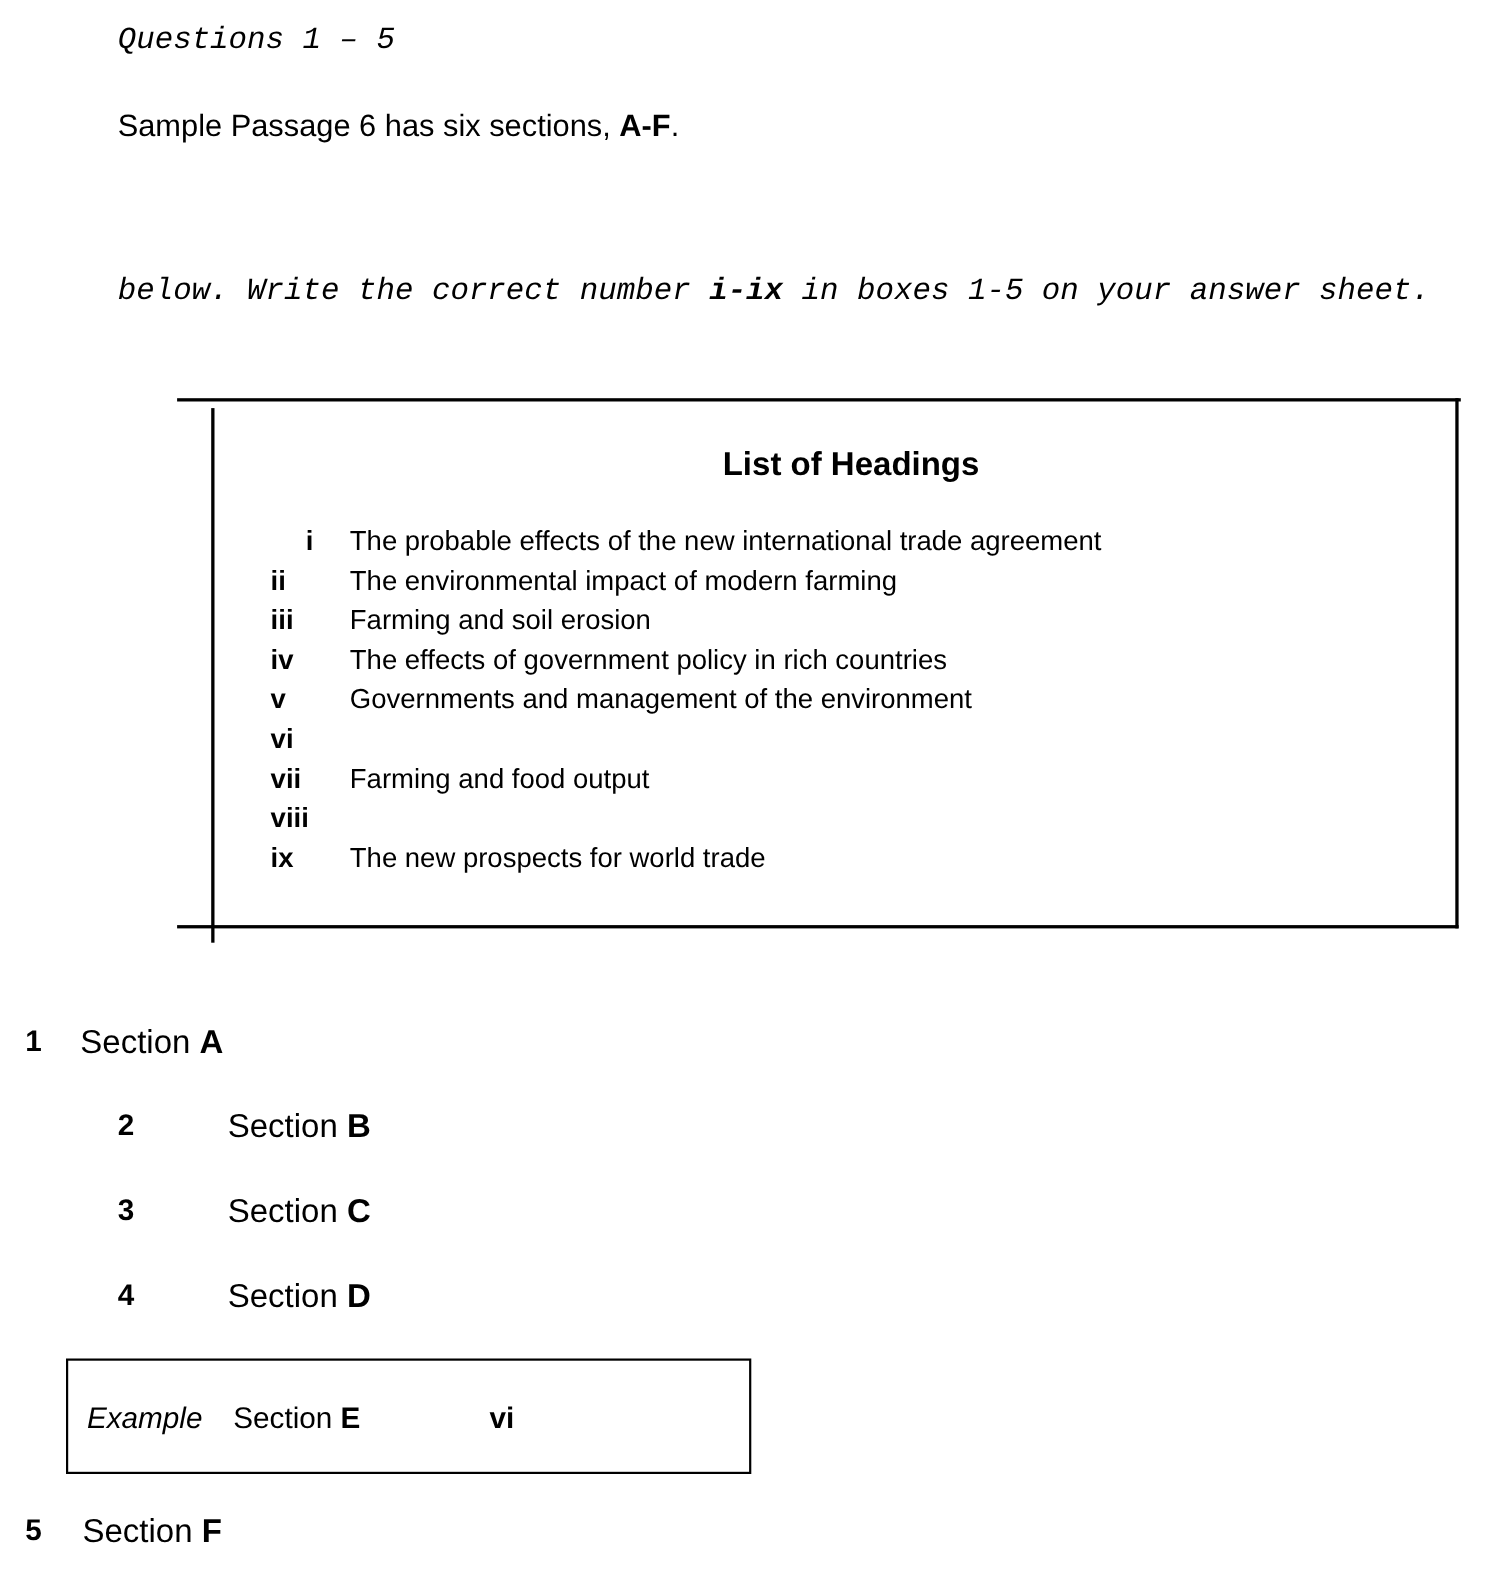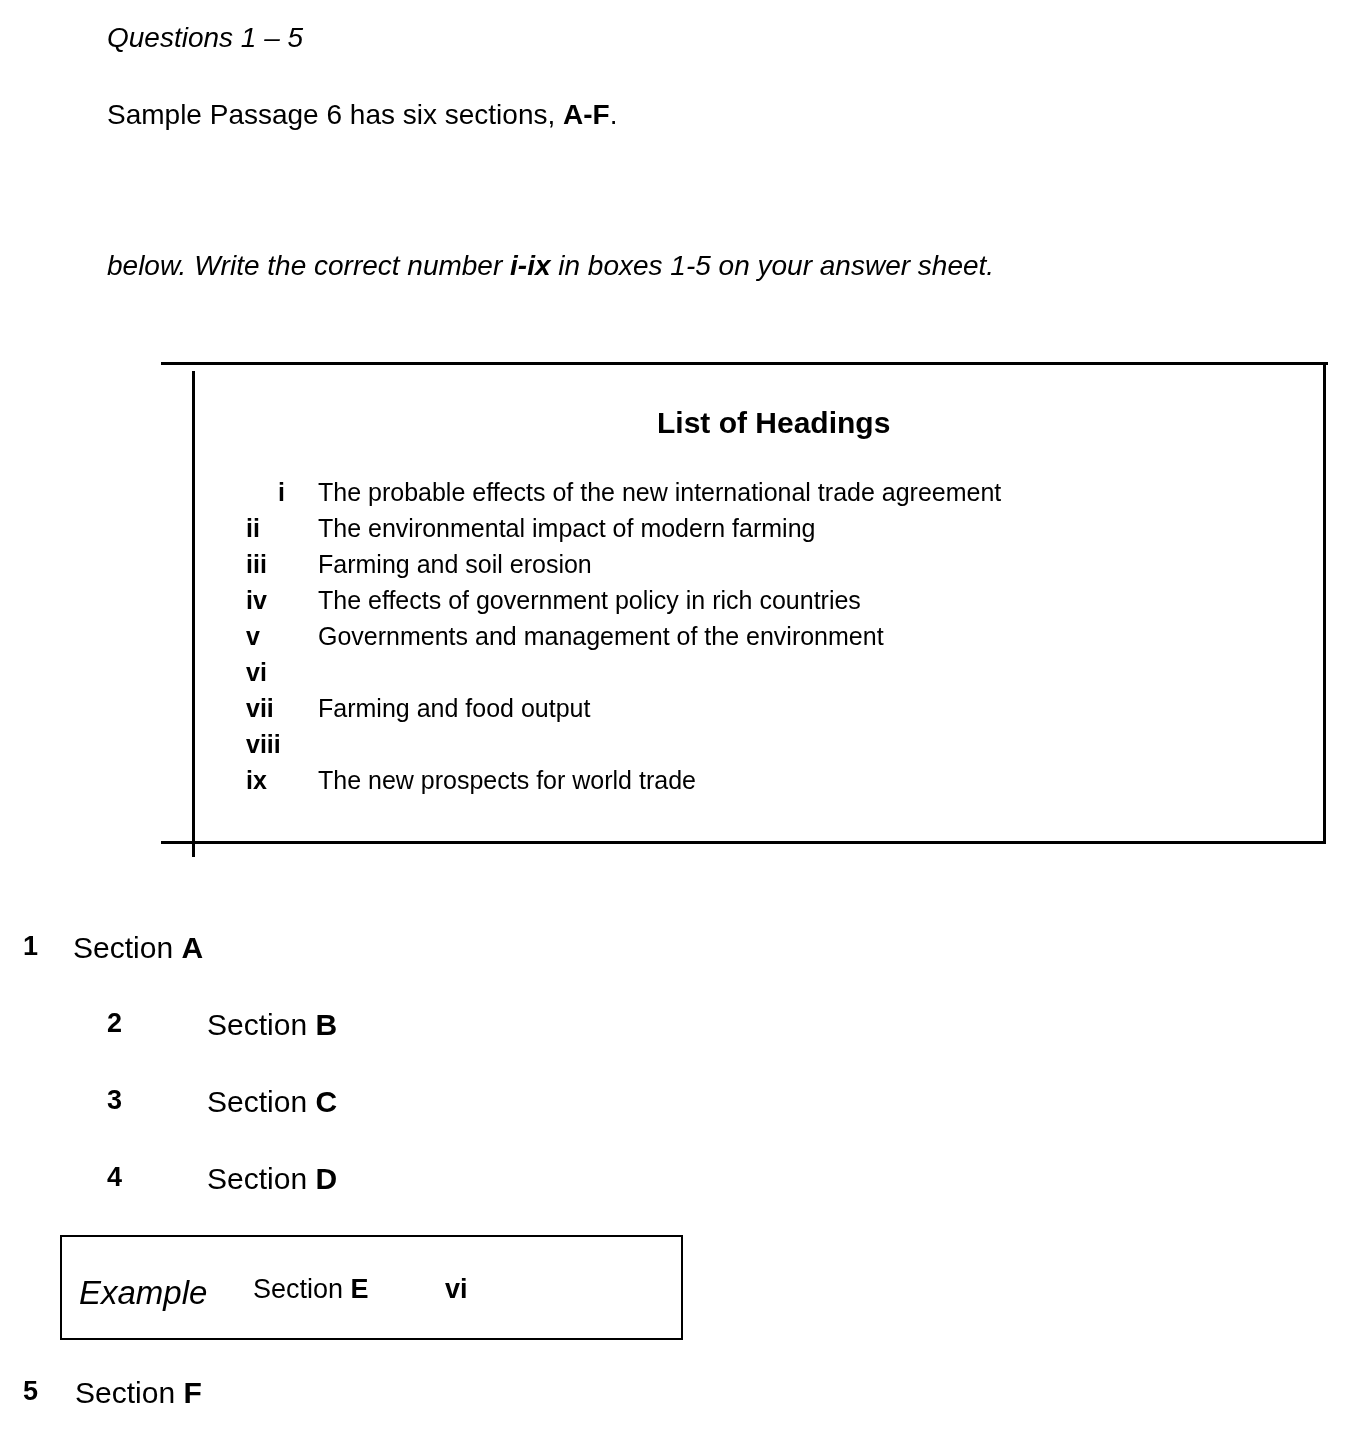--- a/index.html
+++ b/index.html
@@ -19,7 +19,7 @@
     line-height: 34px;
     white-space: nowrap;
   }
-  .italic { font-style: italic; }
+  .italic { font-style: italic; font-family: Liberation Mono, monospace; }
   .b { font-weight: bold; }
   .line { position: absolute; background: #000000; }
   .box-title {

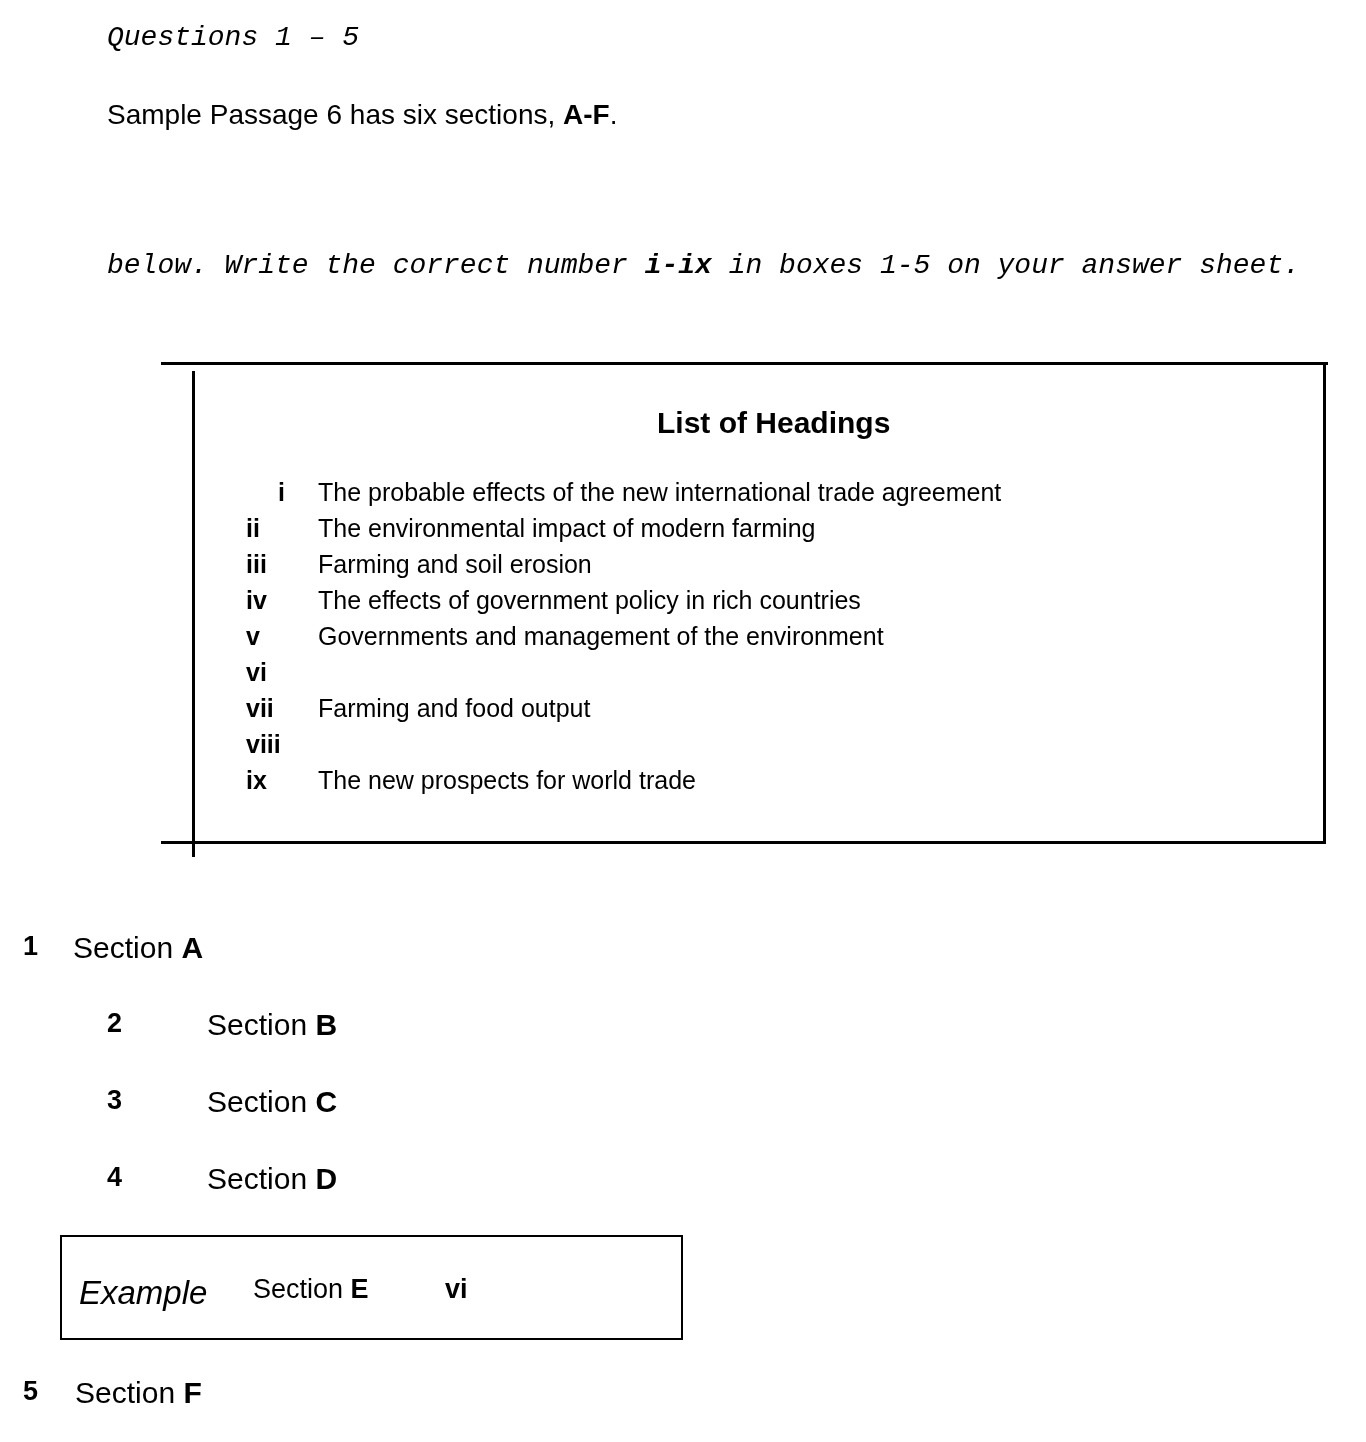--- a/index.html
+++ b/index.html
@@ -43,7 +43,7 @@
     border: 2px solid #000000;
     background: #ffffff;
   }
-  .ex-label { position: absolute; left: 17px; top: 37px; font-size: 33px; font-style: italic; white-space: nowrap; }
+  .ex-label { position: absolute; left: 17px; top: 37px; font-size: 27px; font-style: italic; white-space: nowrap; }
   .ex-section { position: absolute; left: 150px; top: 37px; font-size: 27px; white-space: nowrap; margin-left: 41px; }
   .ex-answer { position: absolute; left: 383px; top: 37px; font-size: 27px; font-weight: bold; white-space: nowrap; }
 </style>

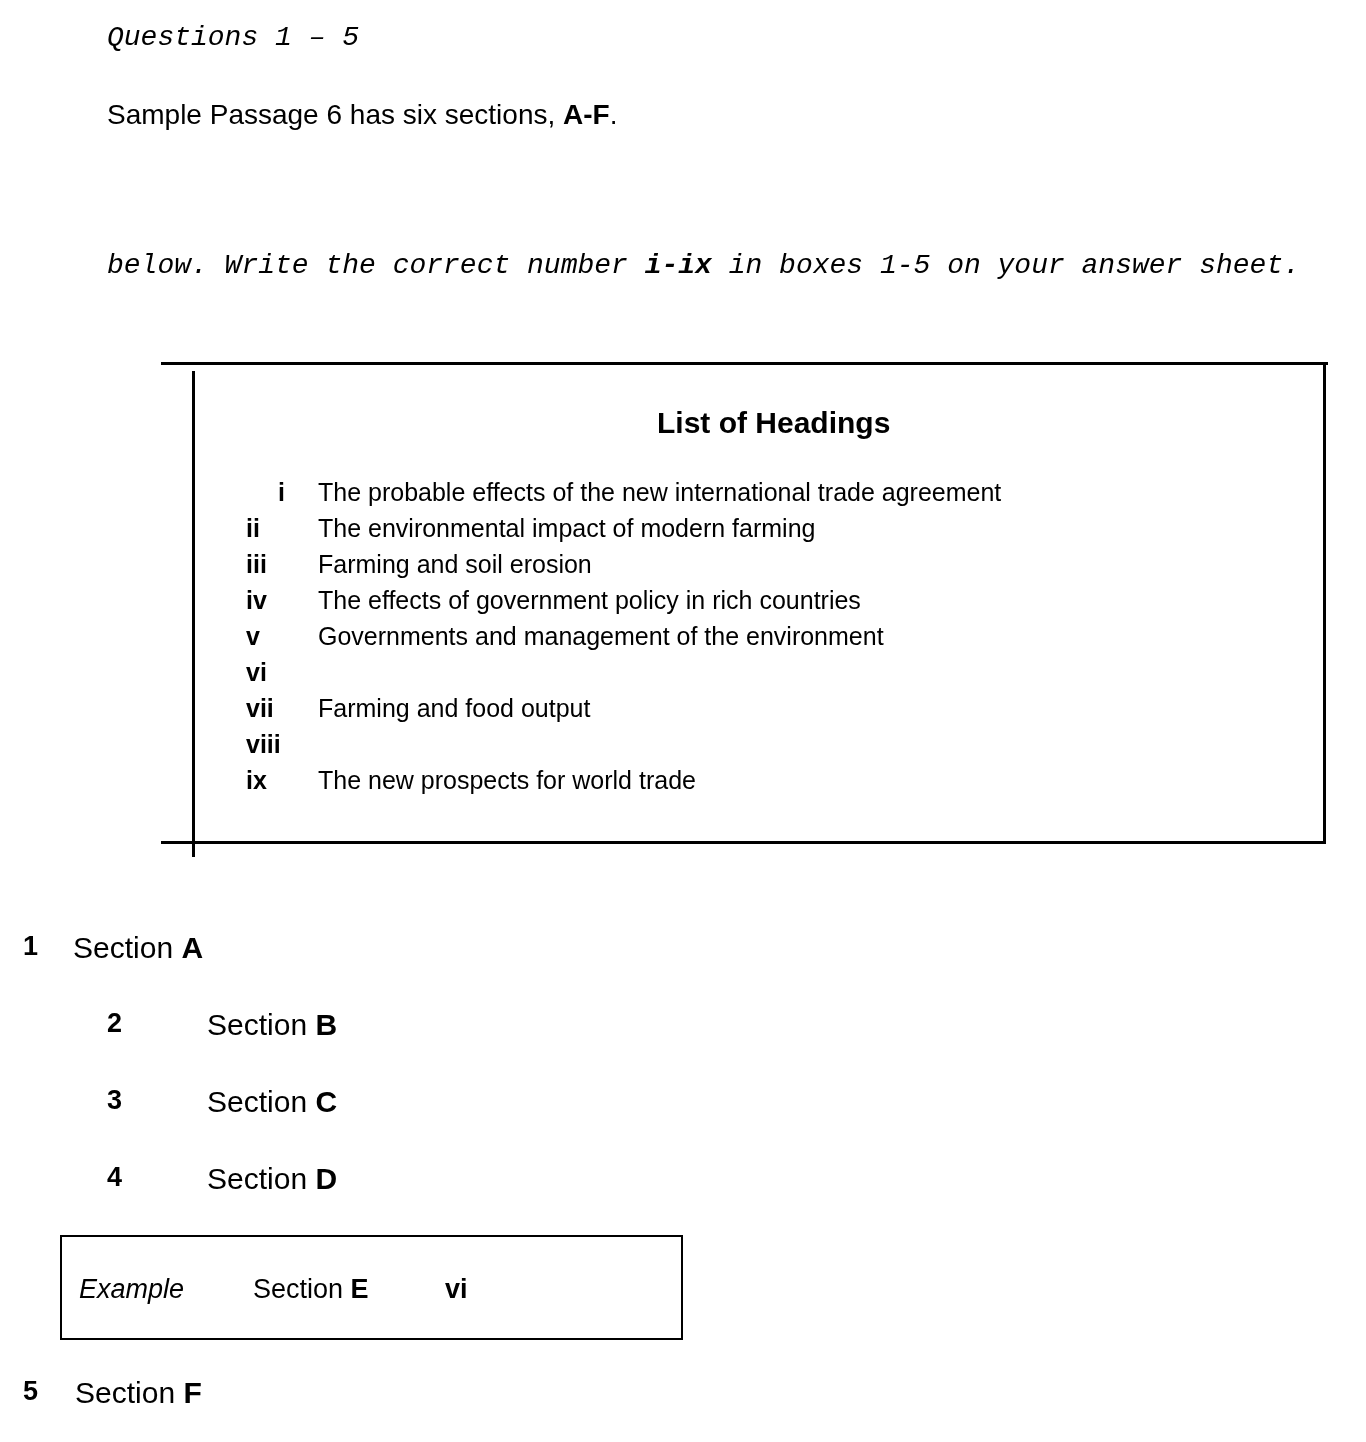--- a/index.html
+++ b/index.html
@@ -44,7 +44,7 @@
     background: #ffffff;
   }
   .ex-label { position: absolute; left: 17px; top: 37px; font-size: 27px; font-style: italic; white-space: nowrap; }
-  .ex-section { position: absolute; left: 150px; top: 37px; font-size: 27px; white-space: nowrap; margin-left: 41px; }
+  .ex-section { position: absolute; left: 150px; top: 37px; font-size: 27px; white-space: nowrap; }
   .ex-answer { position: absolute; left: 383px; top: 37px; font-size: 27px; font-weight: bold; white-space: nowrap; }
 </style>
 </head>

